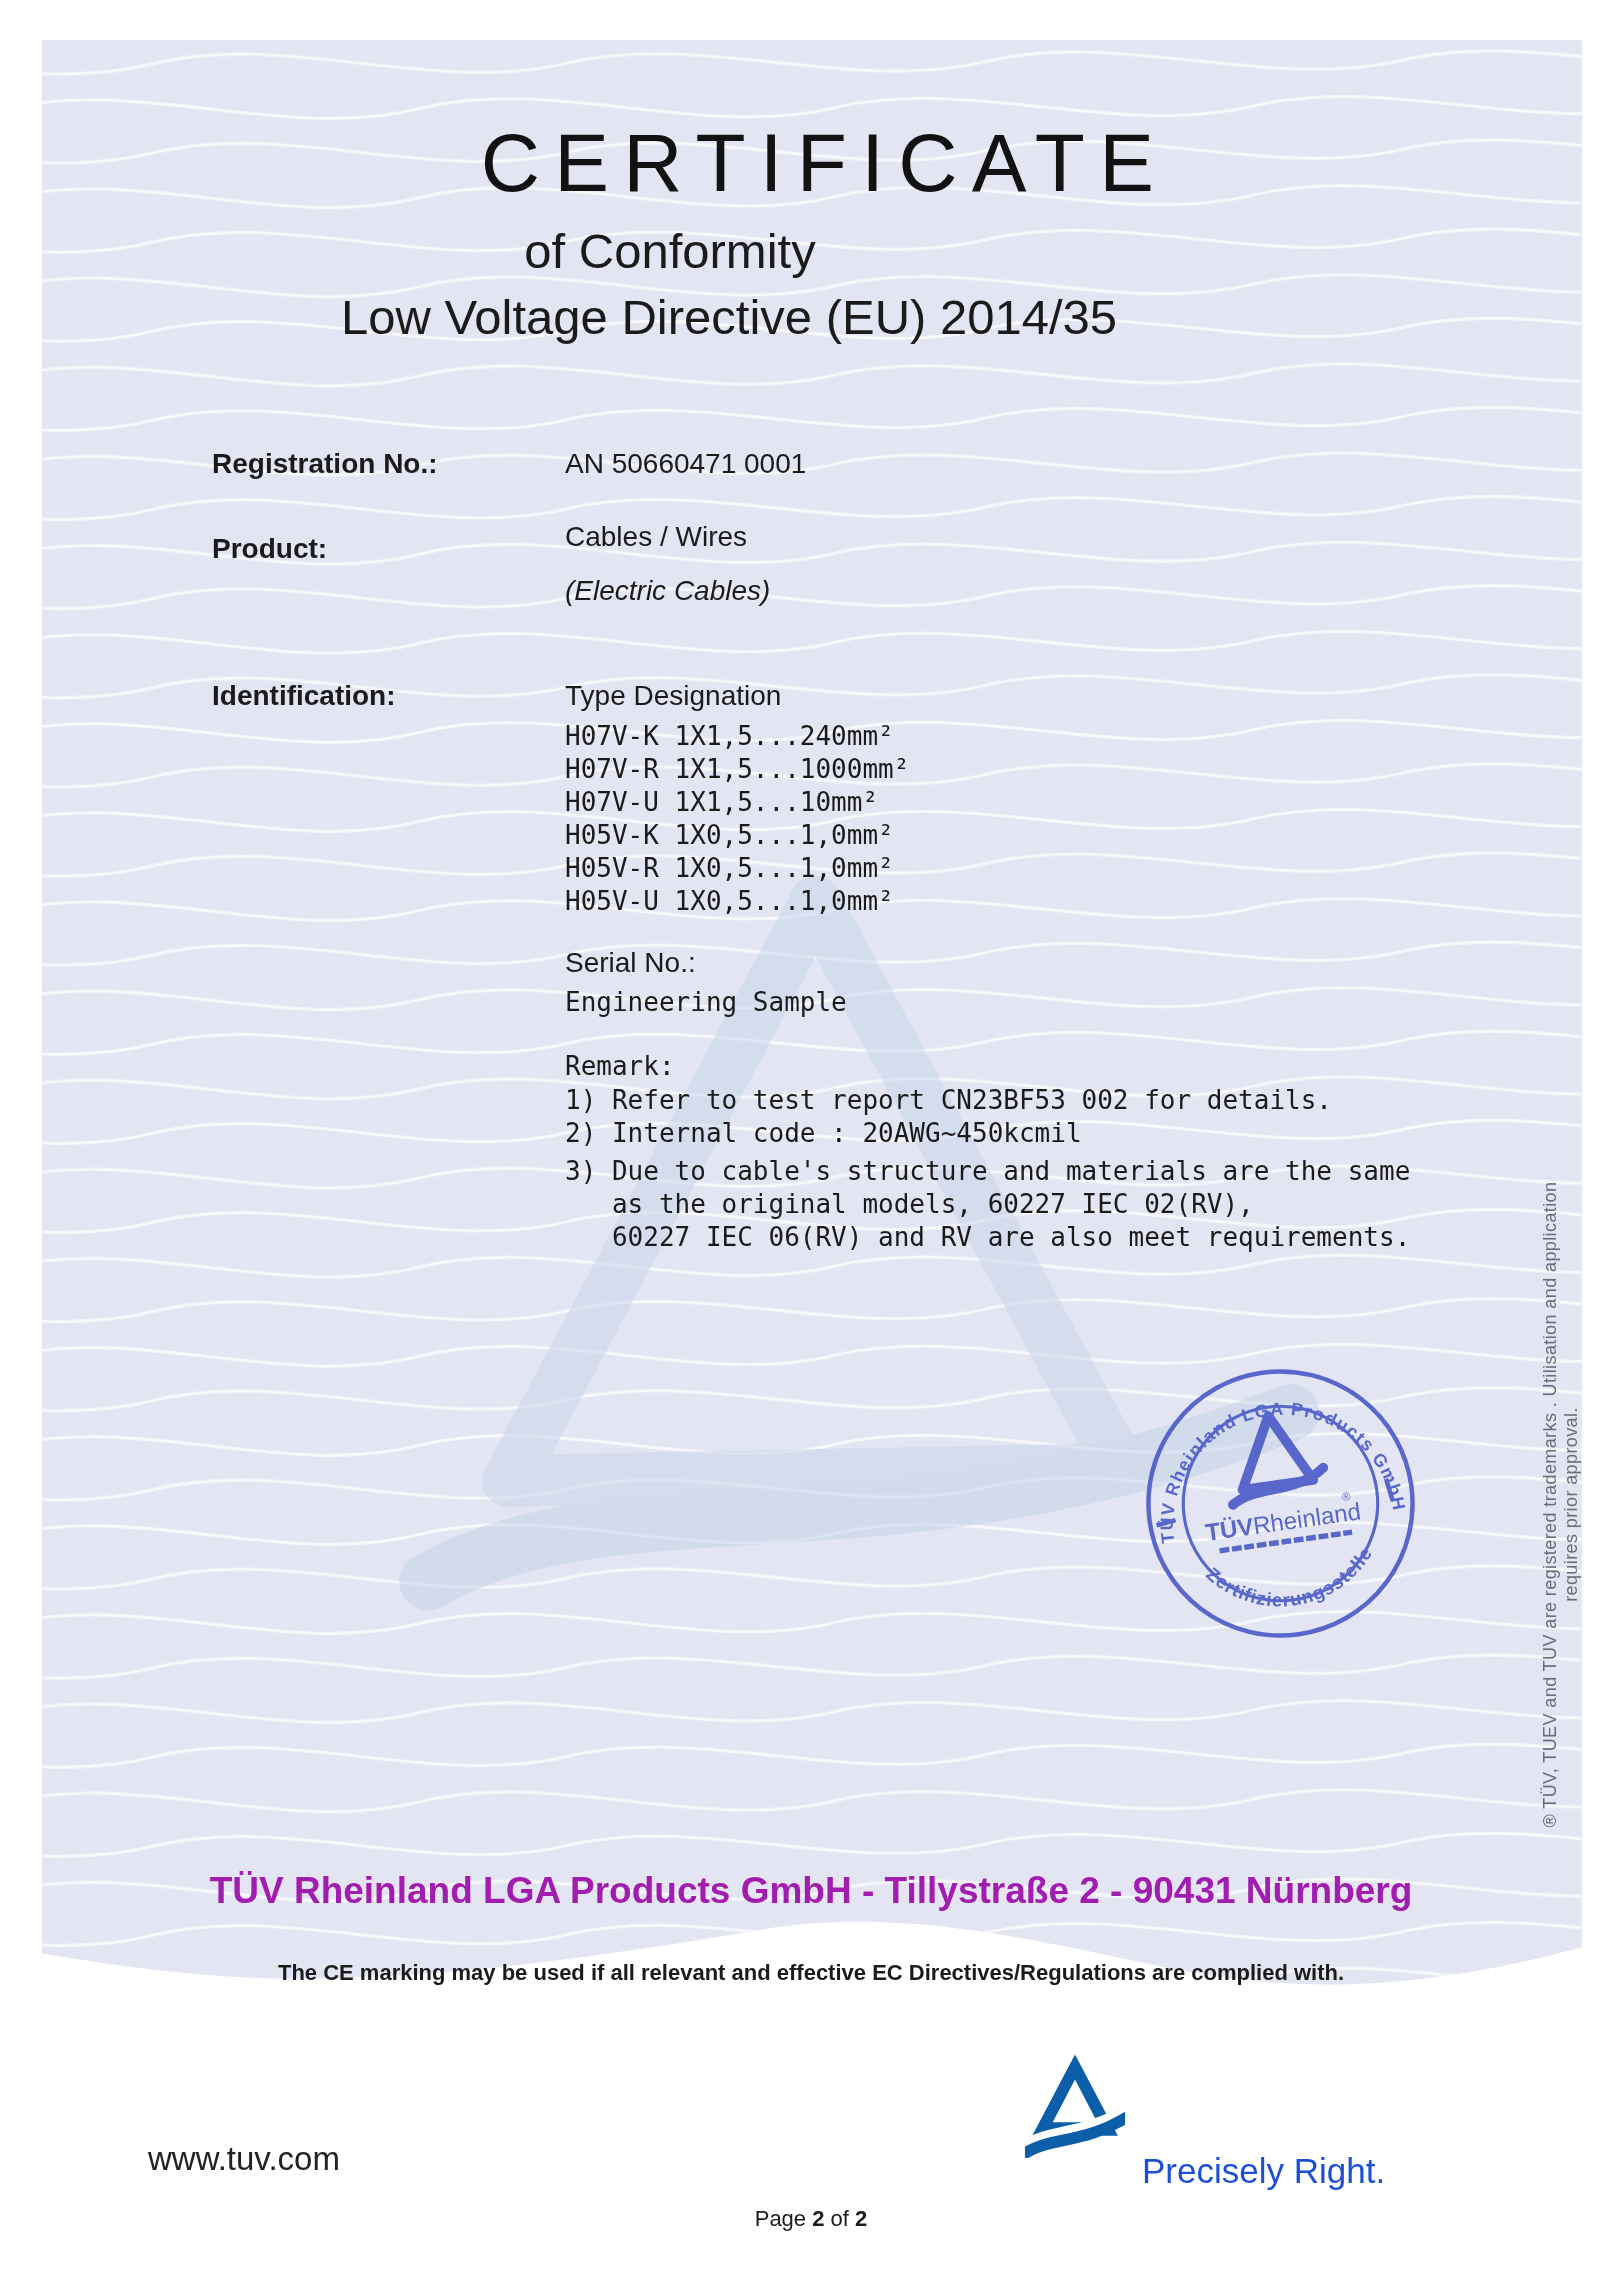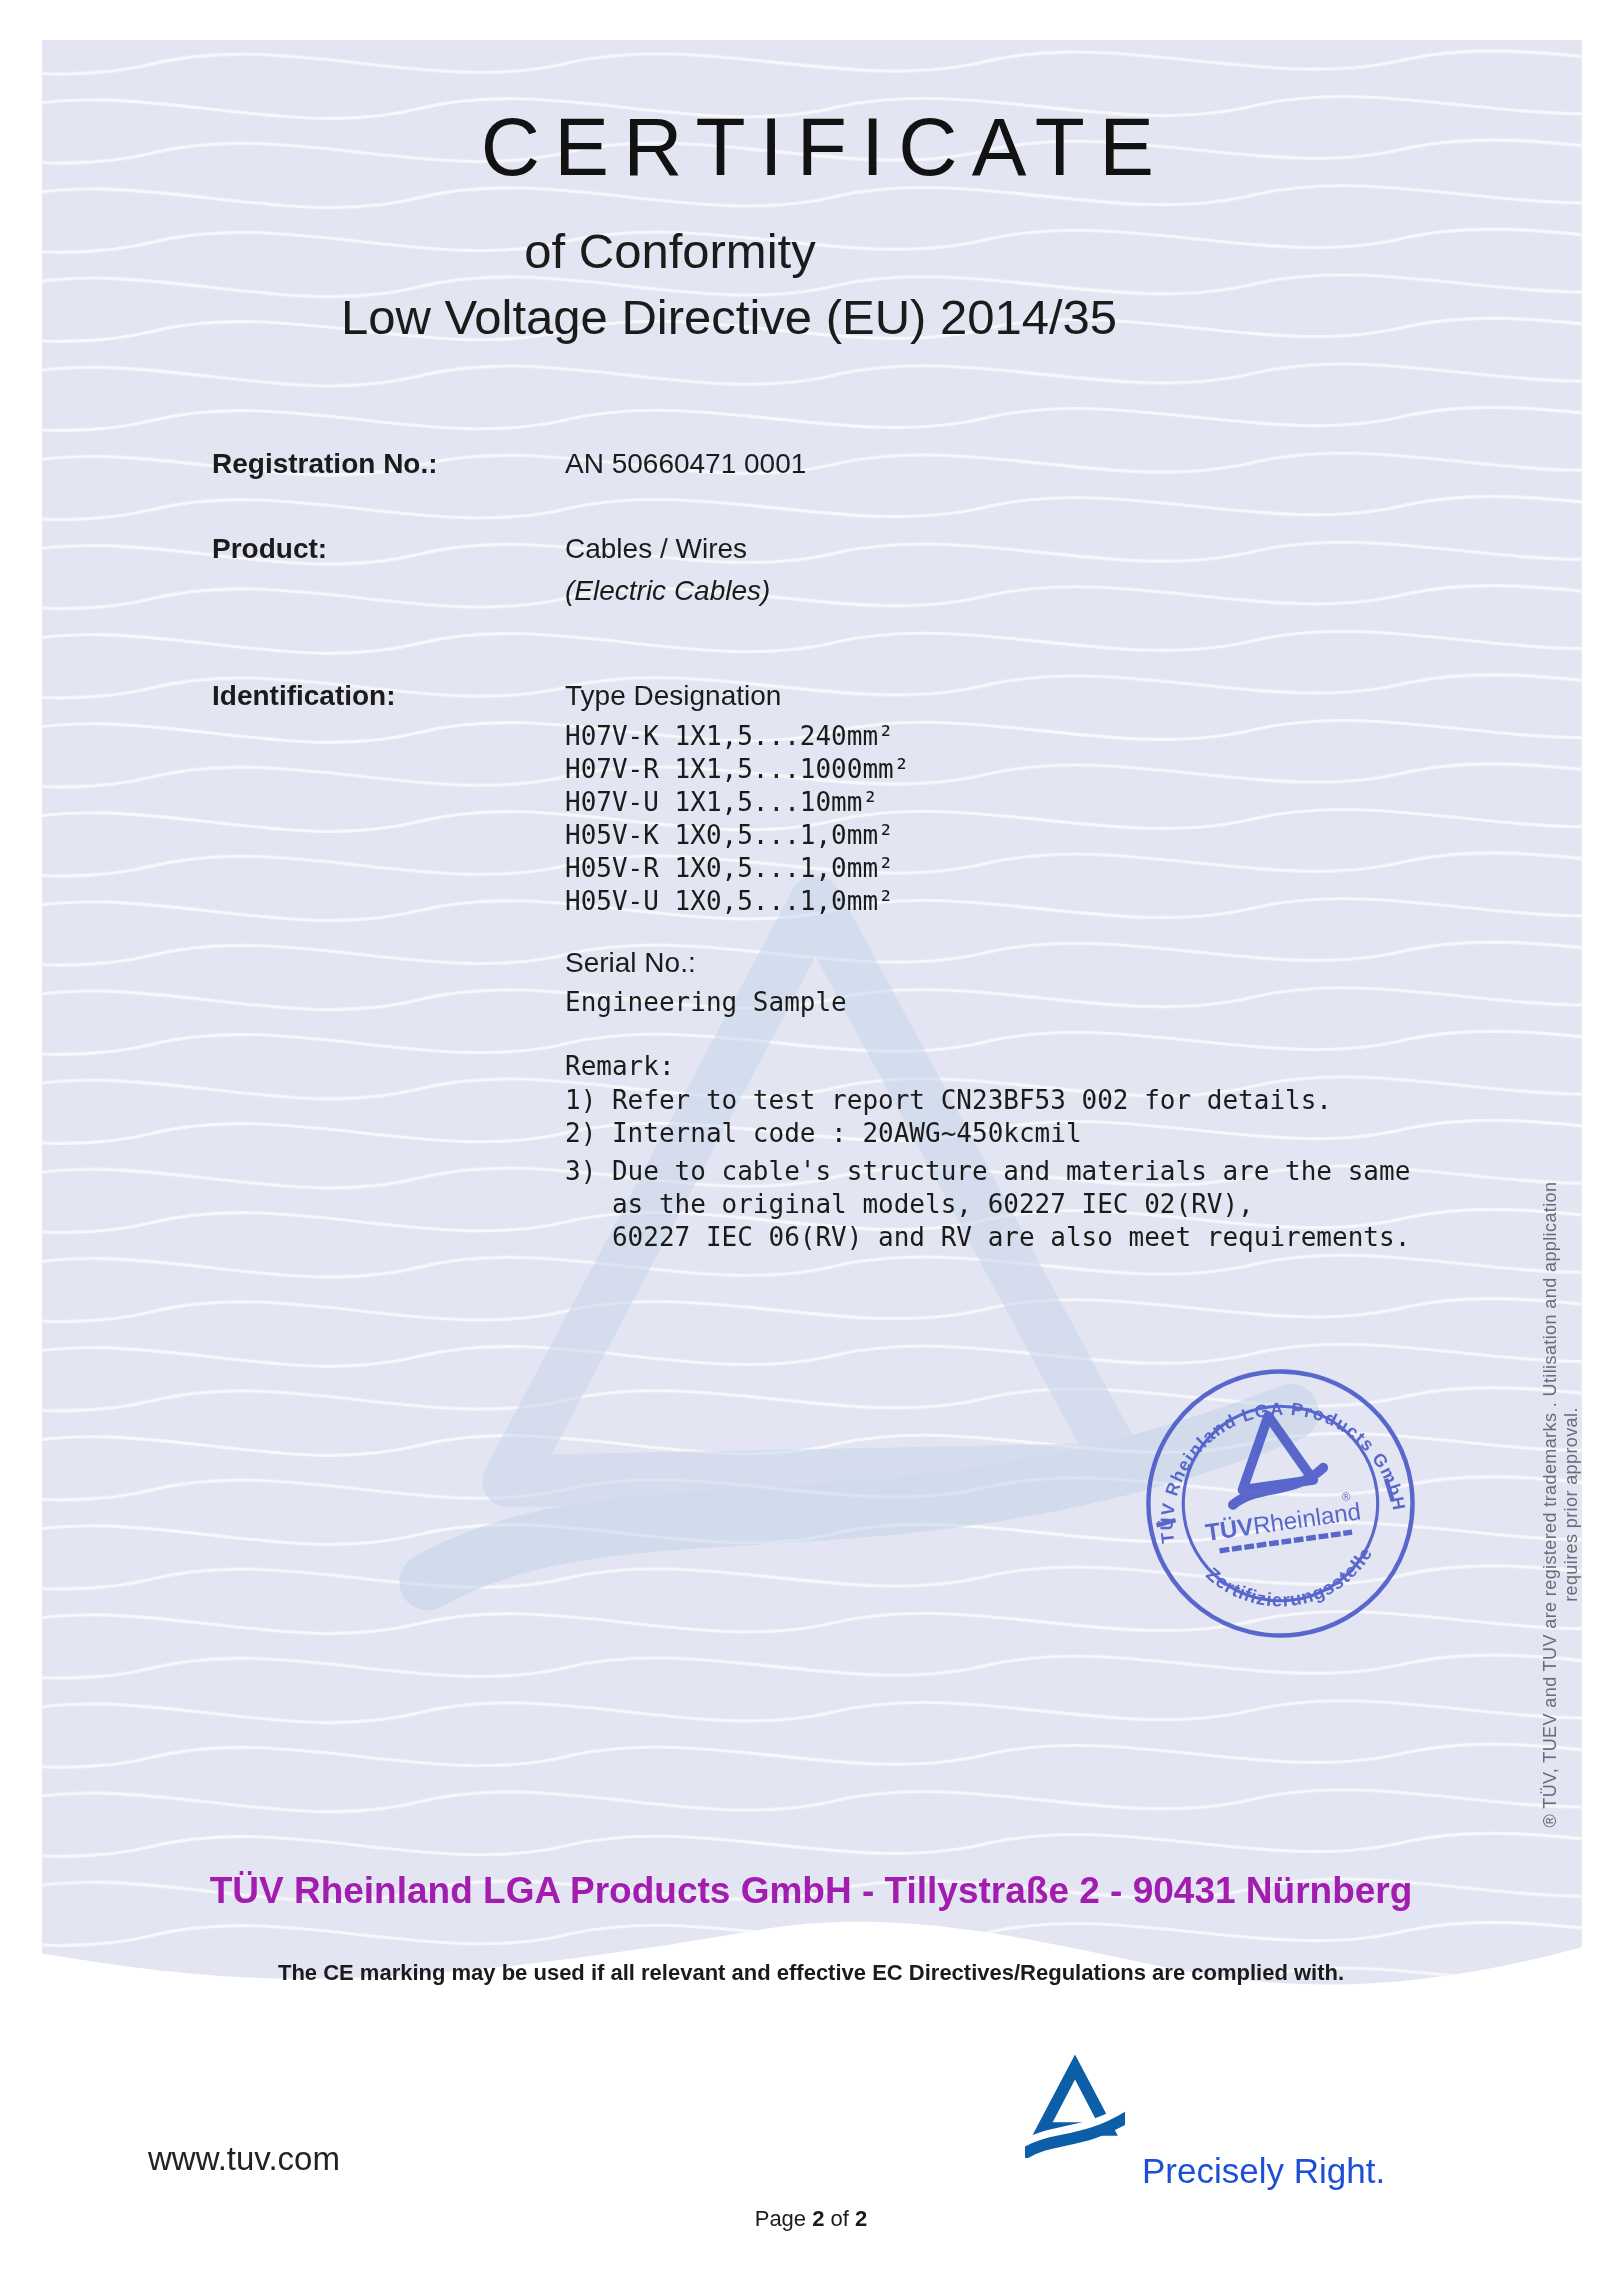--- a/index.html
+++ b/index.html
@@ -8,7 +8,7 @@
   .abs{position:absolute;}
   .bg{position:absolute;left:0;top:0;}
   
-  .title{left:0;top:100px;width:1622px;text-align:center;font-size:82px;font-weight:400;
+  .title{left:0;top:116px;width:1622px;text-align:center;font-size:82px;font-weight:400;
          letter-spacing:14.3px;padding-left:27px;box-sizing:border-box;color:#121212;}
   .subtitle{left:0;top:223px;width:1340px;text-align:center;font-size:49px;font-weight:400;}
   .directive{left:0;top:289px;width:1458px;text-align:center;font-size:49px;font-weight:400;}

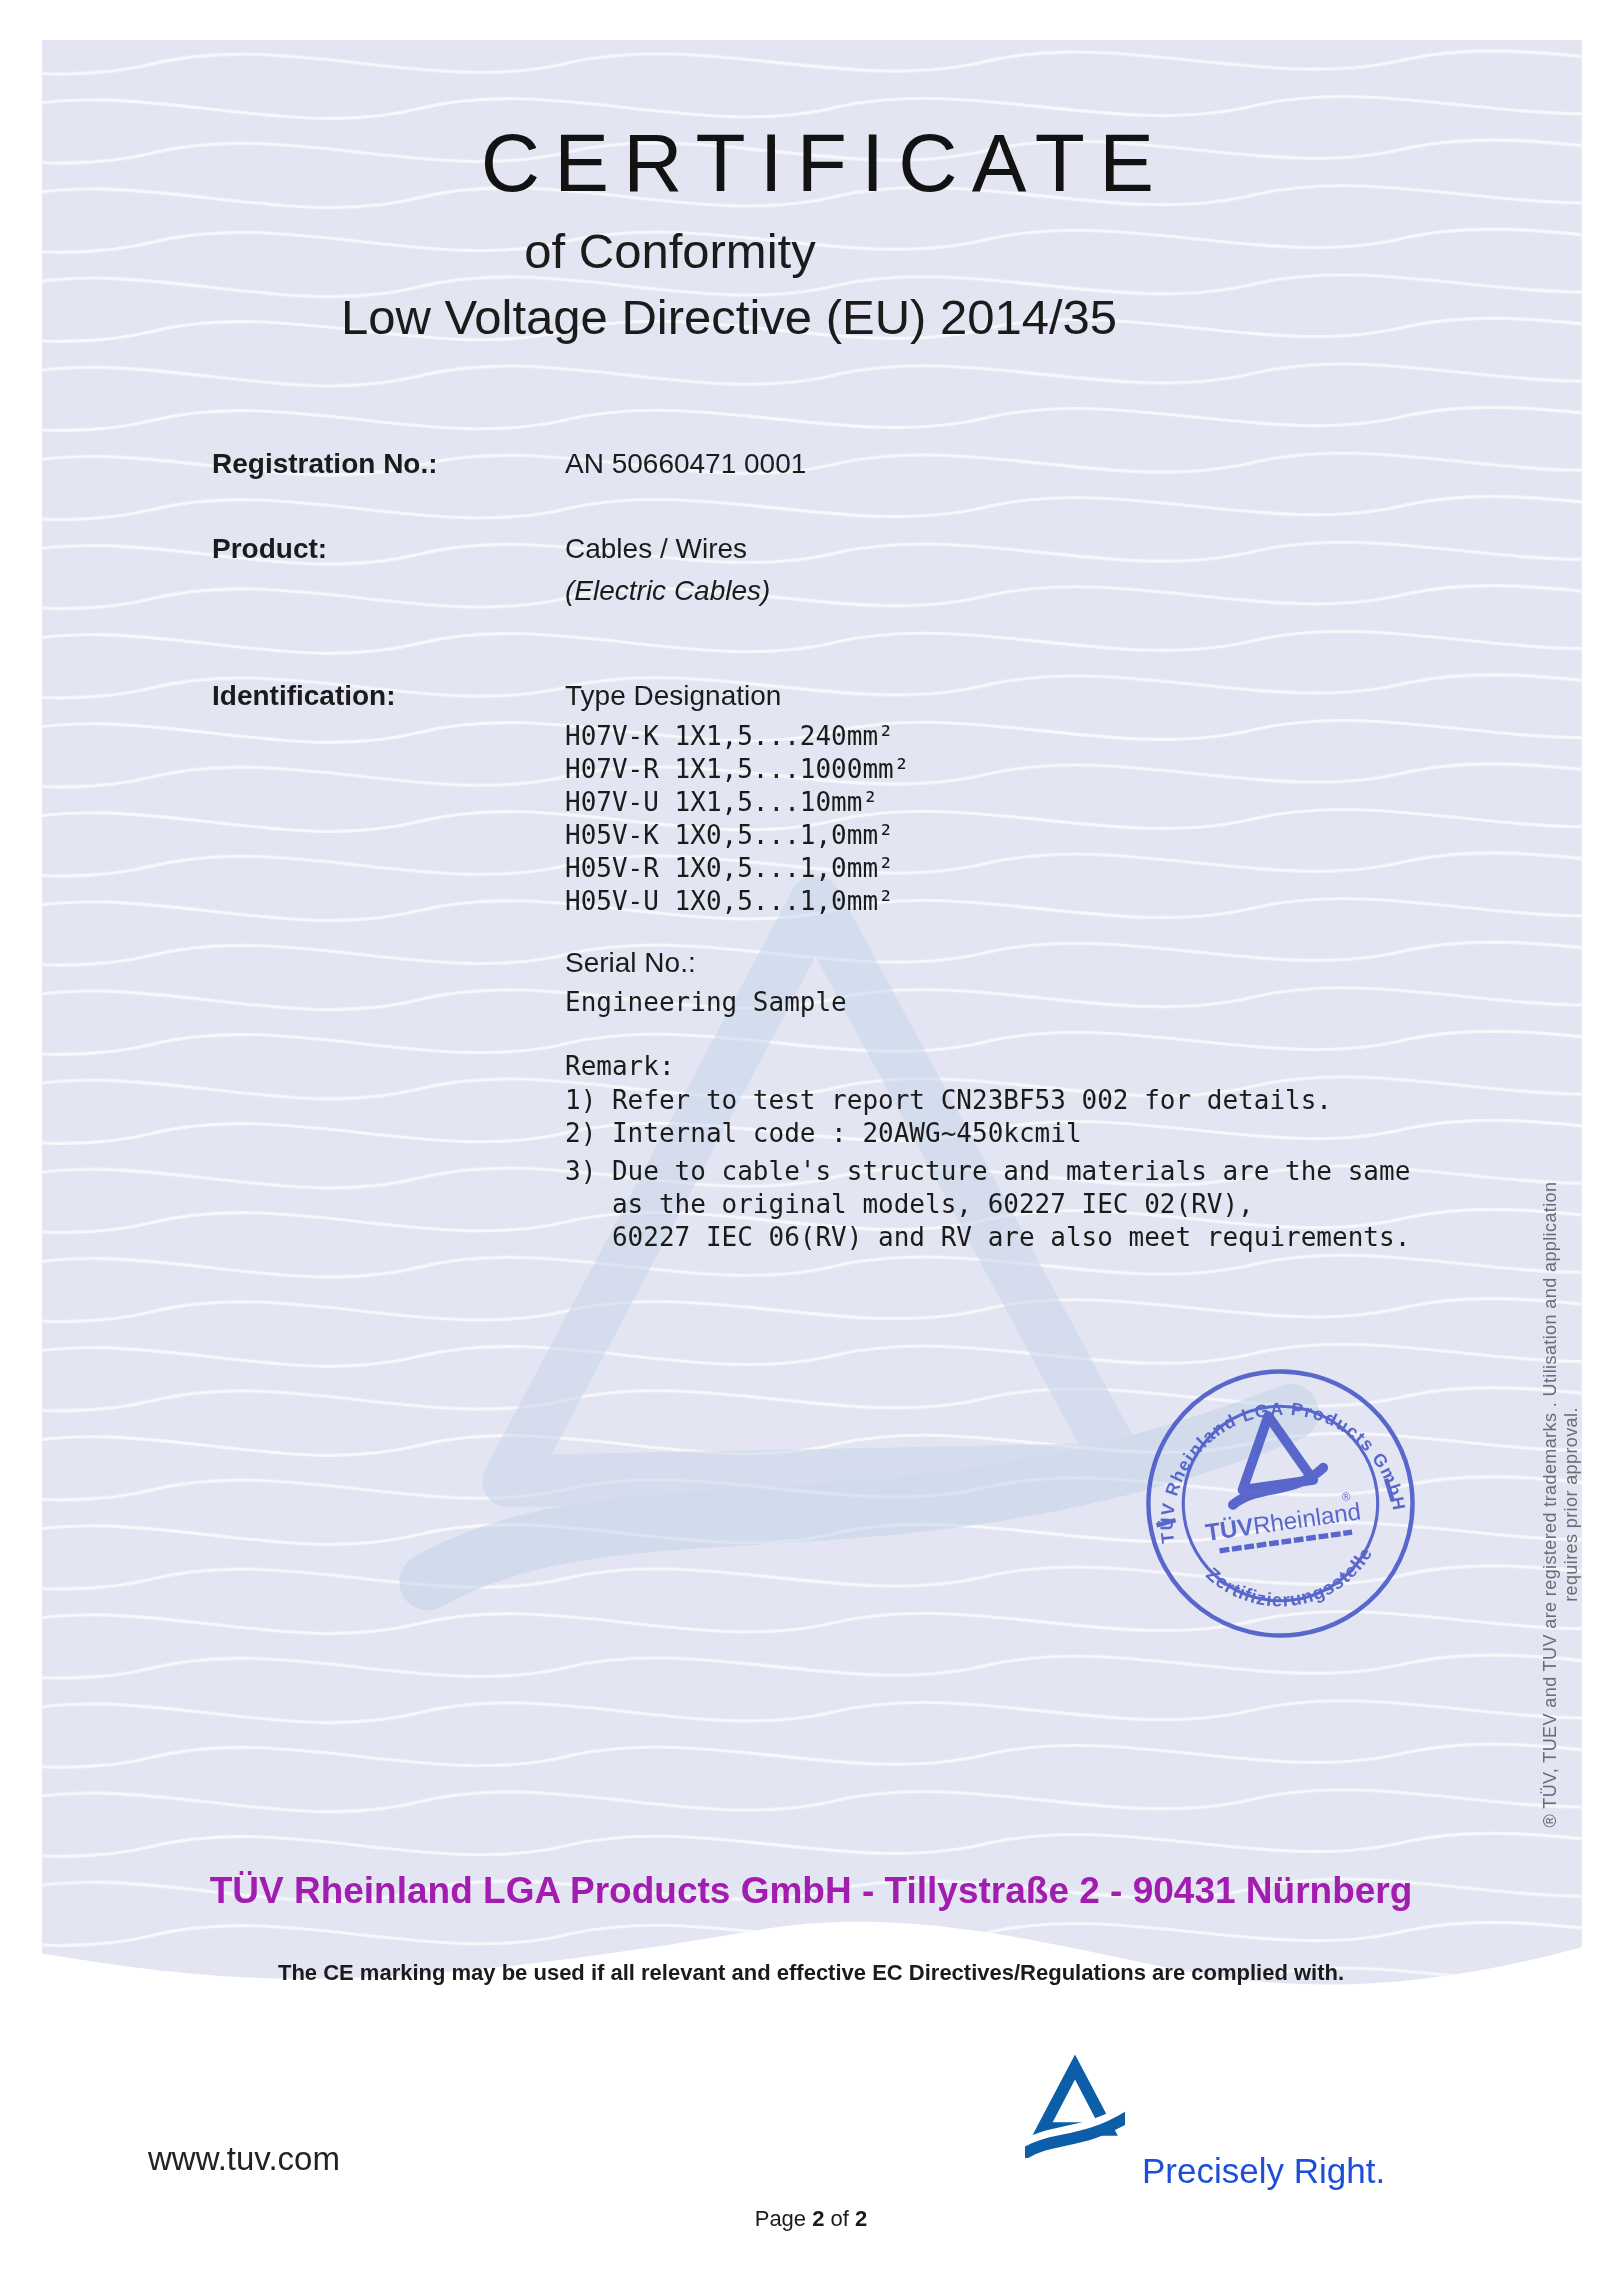--- a/index.html
+++ b/index.html
@@ -117,7 +117,7 @@
   <div class="abs fvalue" style="top:448px">AN 50660471 0001</div>
 
   <div class="abs flabel" style="top:533px">Product:</div>
-  <div class="abs fvalue" style="top:533px">Cables / Wires</div>
+  <div class="abs fvalue" style="top:521px">Cables / Wires</div>
   <div class="abs fnote" style="top:575px">(Electric Cables)</div>
 
   <div class="abs flabel" style="top:680px">Identification:</div>

